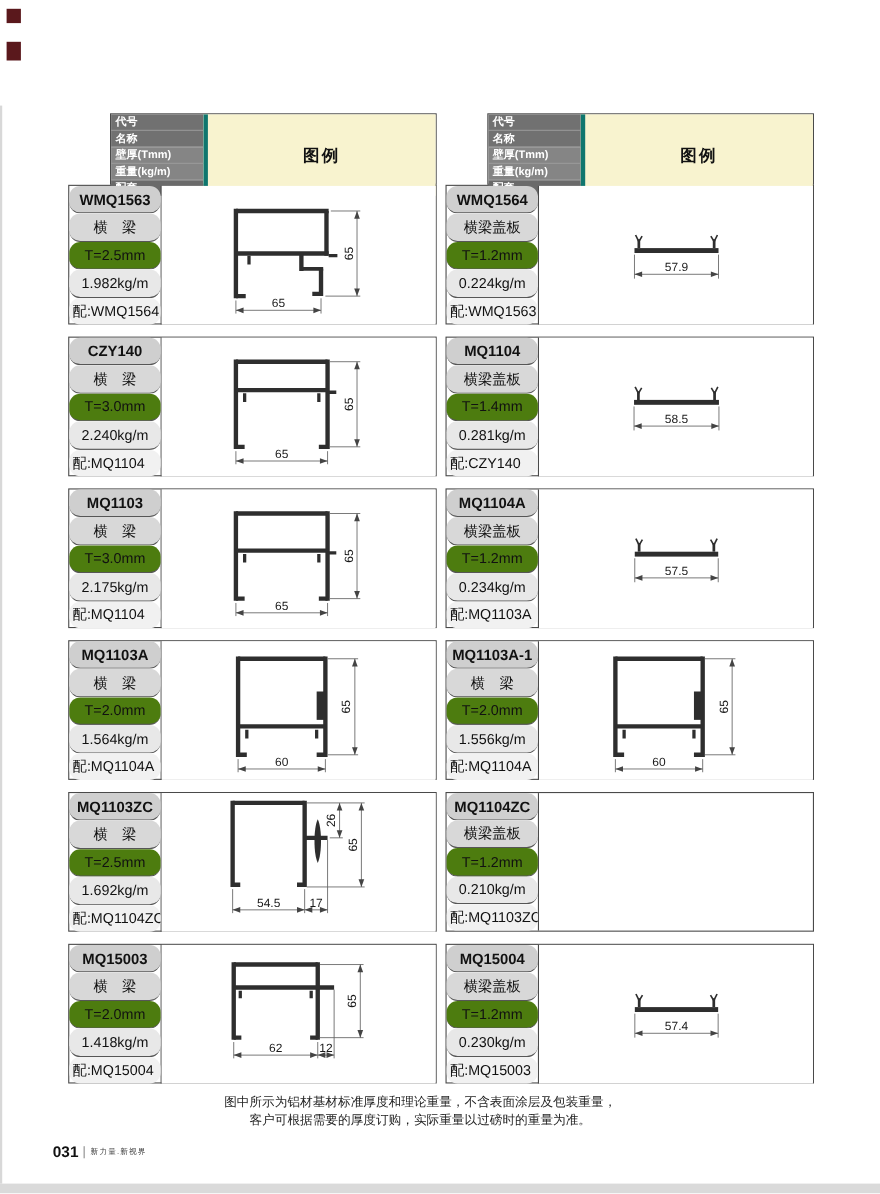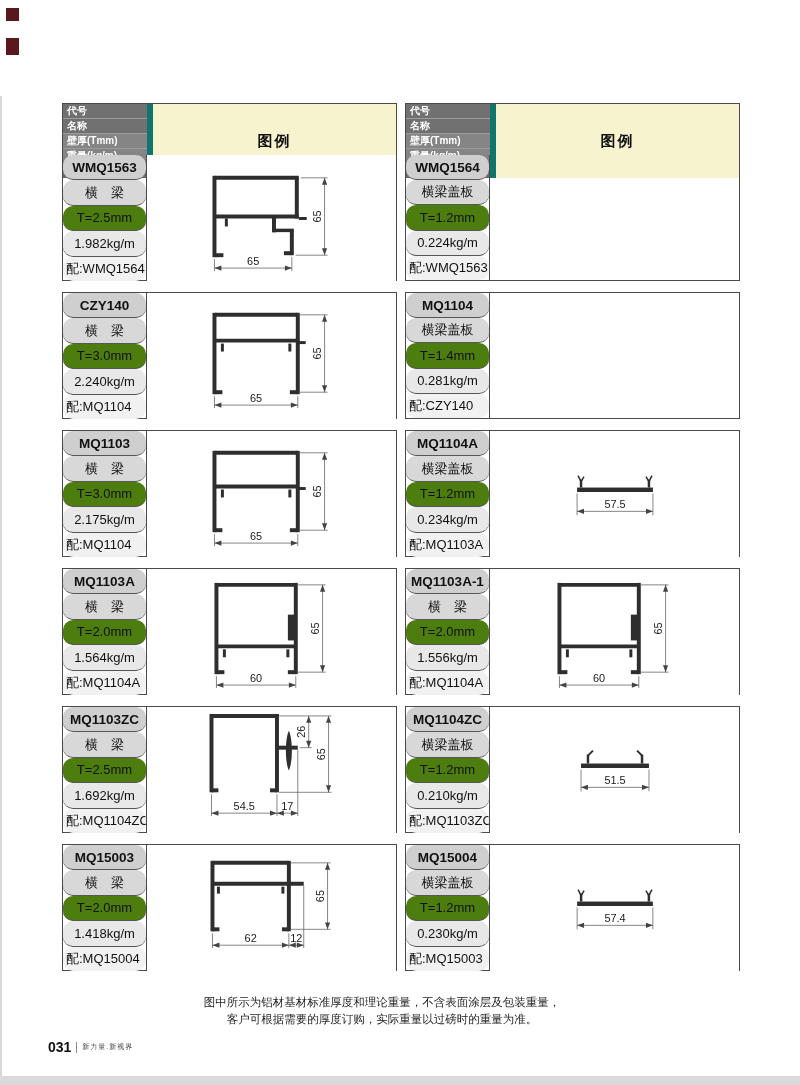--- a/index.html
+++ b/index.html
@@ -17,8 +17,8 @@
   .ptable{width:335px;}
 
   .phead{
-    display:grid;grid-template-columns:84px 1fr;height:51px;
-    box-sizing:border-box;border:1px solid #4a4a4a;
+    display:grid;grid-template-columns:84px 1fr;height:65px;
+    box-sizing:border-box;border:1px solid #4a4a4a;margin-left:38px;
   }
   .phead-labels{display:flex;flex-direction:column;}
   .phead-label{

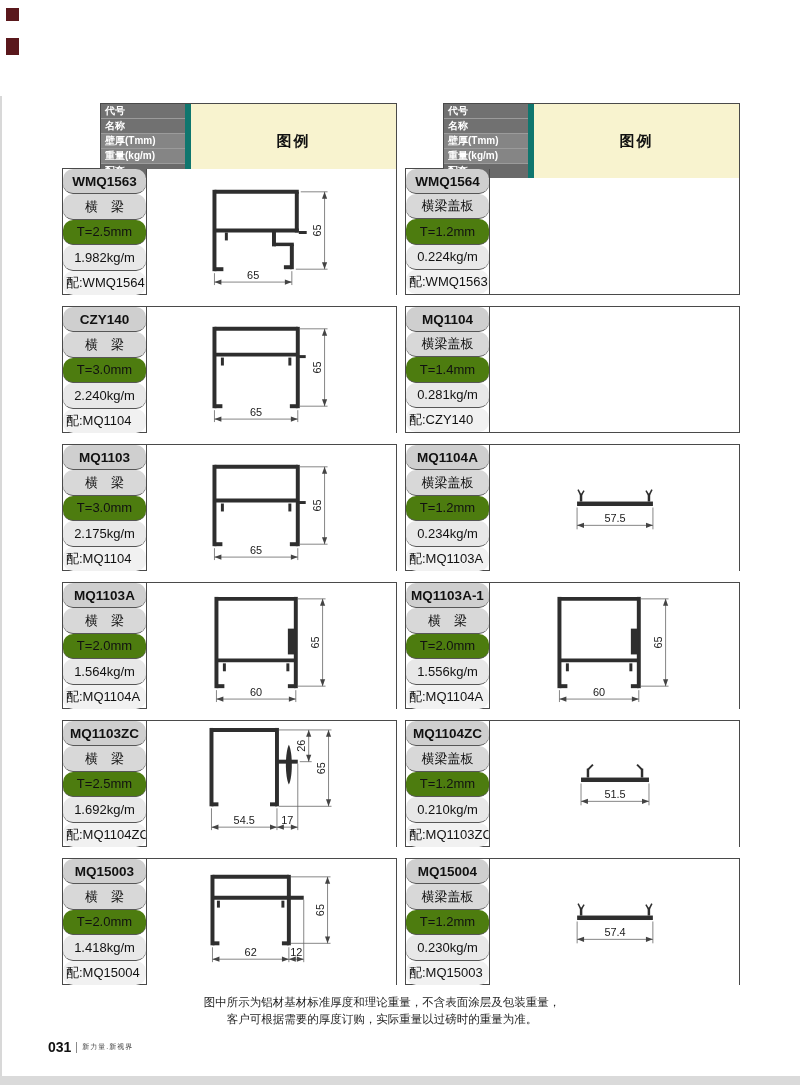--- a/index.html
+++ b/index.html
@@ -31,7 +31,7 @@
   .h2,.h3{background:#858585;}
   .h4{background:#6a6a6a;}
   .legend-cell{
-    border-left:6px solid #0f766e;background:#f8f3cf;
+    border-left:4px solid #0f766e;background:#f8f3cf;
     display:flex;align-items:center;justify-content:center;
     font-size:15px;font-weight:bold;color:#111;letter-spacing:2px;
   }

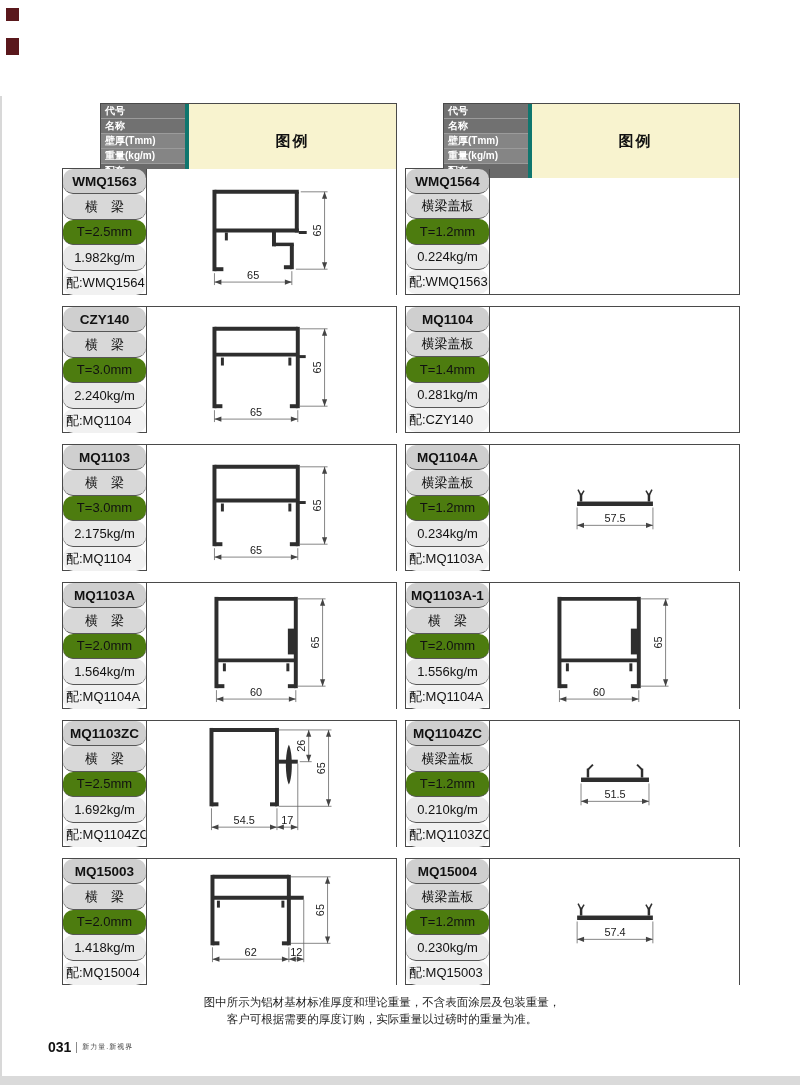--- a/index.html
+++ b/index.html
@@ -325,6 +325,23 @@
           <div class="sec-row wt">0.224kg/m</div>
           <div class="sec-row pair">配:WMQ1563</div>
         </div>
+        <div class="diagram">
+          <svg viewBox="0 0 251 127" width="100%" height="100%" font-family="Liberation Sans, sans-serif">
+            <rect x="87.4965" y="57" width="77.007" height="4.5" fill="#2e2e2e"></rect>
+            <line x1="91.4965" y1="57" x2="91.4965" y2="49" stroke="#2e2e2e" stroke-width="2.5"></line>
+            <line x1="91.4965" y1="51" x2="88.4965" y2="45" stroke="#2e2e2e" stroke-width="1.5"></line>
+            <line x1="91.4965" y1="51" x2="94.4965" y2="46" stroke="#2e2e2e" stroke-width="1.5"></line>
+            <line x1="160.5035" y1="57" x2="160.5035" y2="49" stroke="#2e2e2e" stroke-width="2.5"></line>
+            <line x1="160.5035" y1="51" x2="163.5035" y2="45" stroke="#2e2e2e" stroke-width="1.5"></line>
+            <line x1="160.5035" y1="51" x2="157.5035" y2="46" stroke="#2e2e2e" stroke-width="1.5"></line>
+            <line x1="87.4965" y1="63" x2="87.4965" y2="85" stroke="#666666" stroke-width="0.8"></line>
+            <line x1="164.5035" y1="63" x2="164.5035" y2="85" stroke="#666666" stroke-width="0.8"></line>
+            <line x1="87.4965" y1="81" x2="164.5035" y2="81" stroke="#666666" stroke-width="0.8"></line>
+            <path d="M87.4965,81 L94.4965,78.4 L94.4965,83.6 Z" fill="#444"></path>
+            <path d="M164.5035,81 L157.5035,78.4 L157.5035,83.6 Z" fill="#444"></path>
+            <text x="126" y="78" text-anchor="middle" font-size="11" fill="#1a1a1a">57.9</text>
+          </svg>
+        </div>
       </div>
       <div class="section">
         <div class="sec-labels">

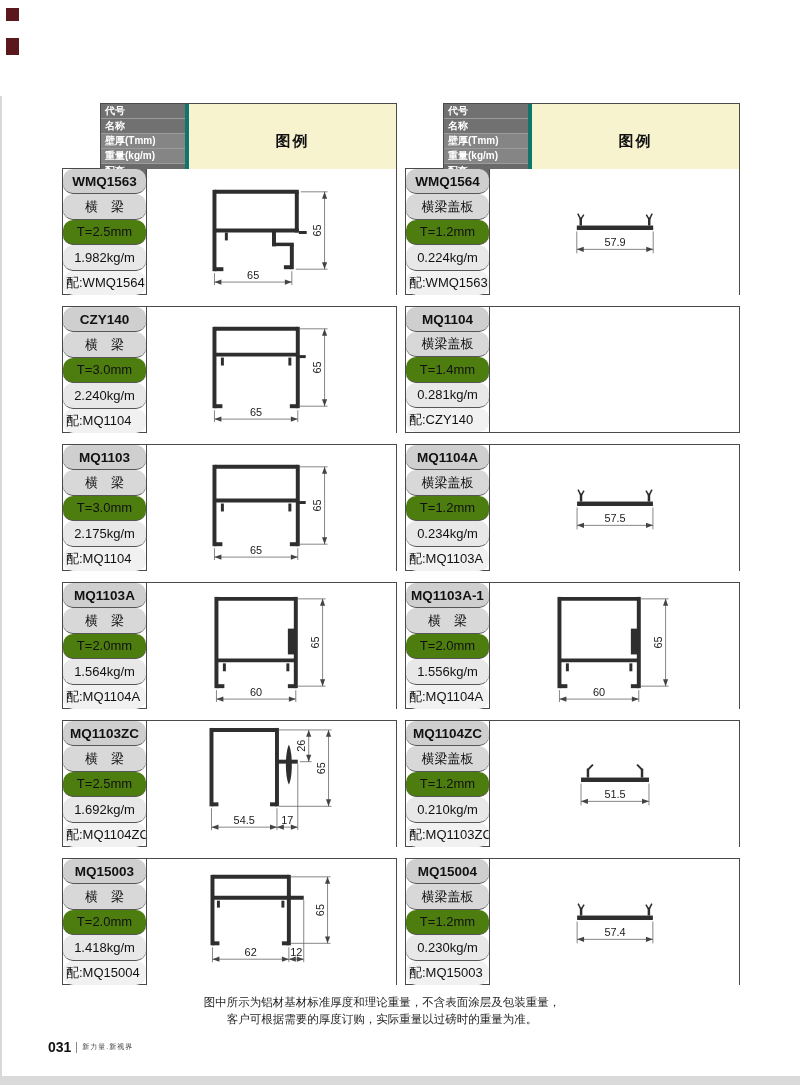--- a/index.html
+++ b/index.html
@@ -351,6 +351,23 @@
           <div class="sec-row wt">0.281kg/m</div>
           <div class="sec-row pair">配:CZY140</div>
         </div>
+        <div class="diagram">
+          <svg viewBox="0 0 251 127" width="100%" height="100%" font-family="Liberation Sans, sans-serif">
+            <rect x="87.0975" y="57" width="77.805" height="4.5" fill="#2e2e2e"></rect>
+            <line x1="91.0975" y1="57" x2="91.0975" y2="49" stroke="#2e2e2e" stroke-width="2.5"></line>
+            <line x1="91.0975" y1="51" x2="88.0975" y2="45" stroke="#2e2e2e" stroke-width="1.5"></line>
+            <line x1="91.0975" y1="51" x2="94.0975" y2="46" stroke="#2e2e2e" stroke-width="1.5"></line>
+            <line x1="160.9025" y1="57" x2="160.9025" y2="49" stroke="#2e2e2e" stroke-width="2.5"></line>
+            <line x1="160.9025" y1="51" x2="163.9025" y2="45" stroke="#2e2e2e" stroke-width="1.5"></line>
+            <line x1="160.9025" y1="51" x2="157.9025" y2="46" stroke="#2e2e2e" stroke-width="1.5"></line>
+            <line x1="87.0975" y1="63" x2="87.0975" y2="85" stroke="#666666" stroke-width="0.8"></line>
+            <line x1="164.9025" y1="63" x2="164.9025" y2="85" stroke="#666666" stroke-width="0.8"></line>
+            <line x1="87.0975" y1="81" x2="164.9025" y2="81" stroke="#666666" stroke-width="0.8"></line>
+            <path d="M87.0975,81 L94.0975,78.4 L94.0975,83.6 Z" fill="#444"></path>
+            <path d="M164.9025,81 L157.9025,78.4 L157.9025,83.6 Z" fill="#444"></path>
+            <text x="126" y="78" text-anchor="middle" font-size="11" fill="#1a1a1a">58.5</text>
+          </svg>
+        </div>
       </div>
       <div class="section">
         <div class="sec-labels">

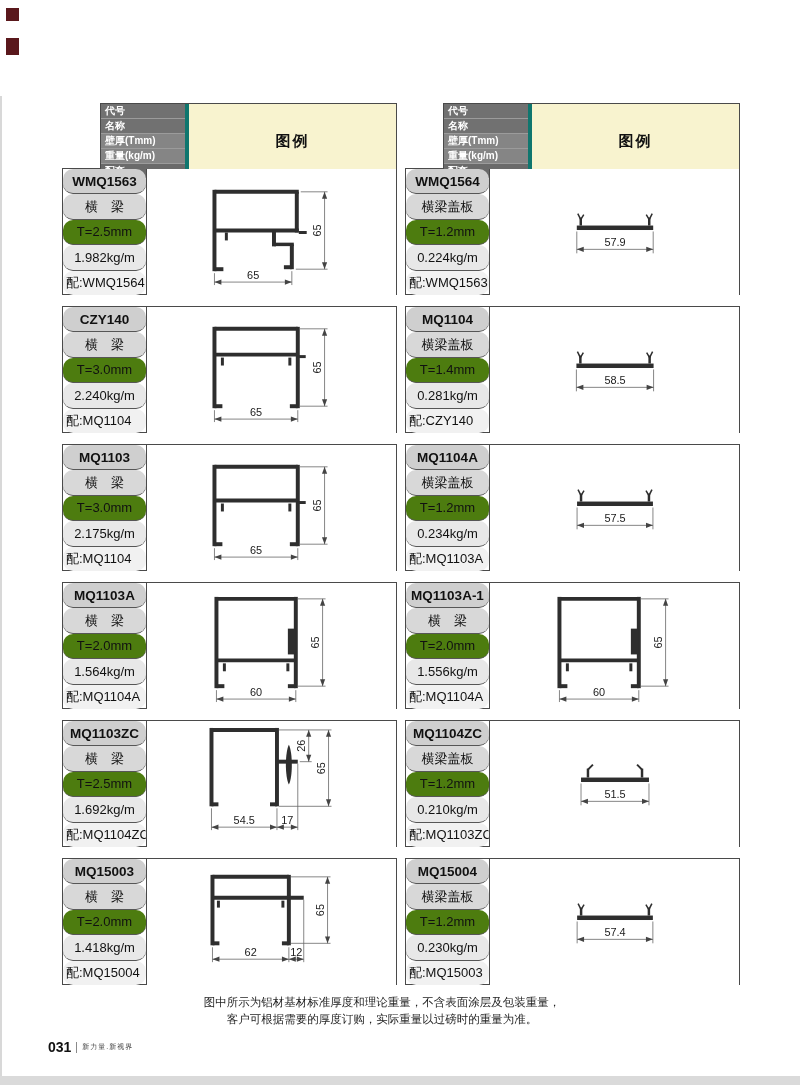--- a/index.html
+++ b/index.html
@@ -437,21 +437,6 @@
           <div class="sec-row wt">0.210kg/m</div>
           <div class="sec-row pair">配:MQ1103ZC</div>
         </div>
-        <div class="diagram">
-          <svg viewBox="0 0 251 127" width="100%" height="100%" font-family="Liberation Sans, sans-serif">
-            <rect x="91.7525" y="57" width="68.495" height="4.5" fill="#2e2e2e"></rect>
-            <line x1="98.7525" y1="57" x2="98.7525" y2="48" stroke="#2e2e2e" stroke-width="2.5"></line>
-            <line x1="98.7525" y1="49" x2="103.7525" y2="44" stroke="#2e2e2e" stroke-width="2"></line>
-            <line x1="153.2475" y1="57" x2="153.2475" y2="48" stroke="#2e2e2e" stroke-width="2.5"></line>
-            <line x1="153.2475" y1="49" x2="148.2475" y2="44" stroke="#2e2e2e" stroke-width="2"></line>
-            <line x1="91.7525" y1="63" x2="91.7525" y2="85" stroke="#666666" stroke-width="0.8"></line>
-            <line x1="160.2475" y1="63" x2="160.2475" y2="85" stroke="#666666" stroke-width="0.8"></line>
-            <line x1="91.7525" y1="81" x2="160.2475" y2="81" stroke="#666666" stroke-width="0.8"></line>
-            <path d="M91.7525,81 L98.7525,78.4 L98.7525,83.6 Z" fill="#444"></path>
-            <path d="M160.2475,81 L153.2475,78.4 L153.2475,83.6 Z" fill="#444"></path>
-            <text x="126" y="78" text-anchor="middle" font-size="11" fill="#1a1a1a">51.5</text>
-          </svg>
-        </div>
       </div>
       <div class="section">
         <div class="sec-labels">

